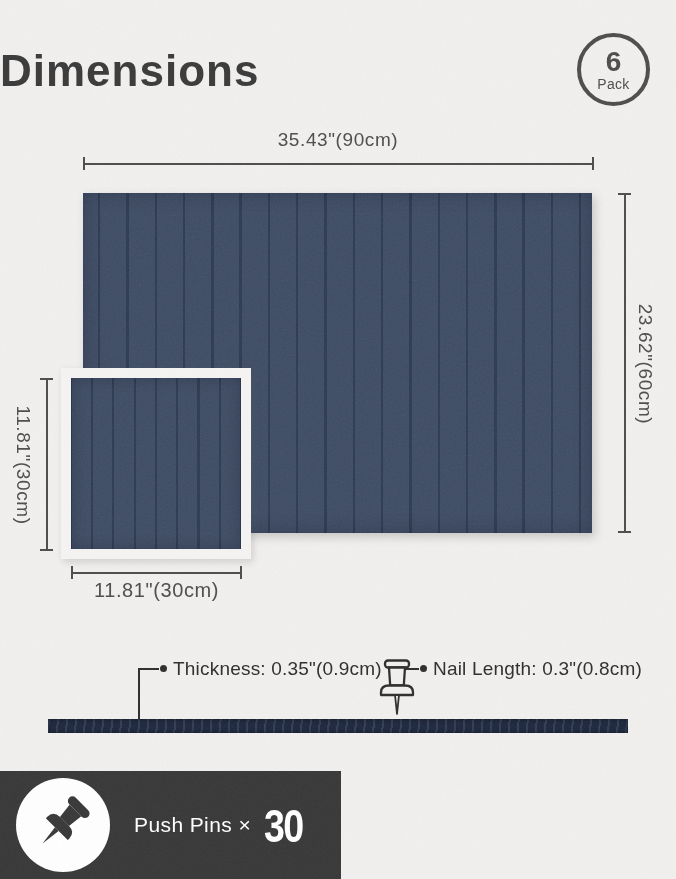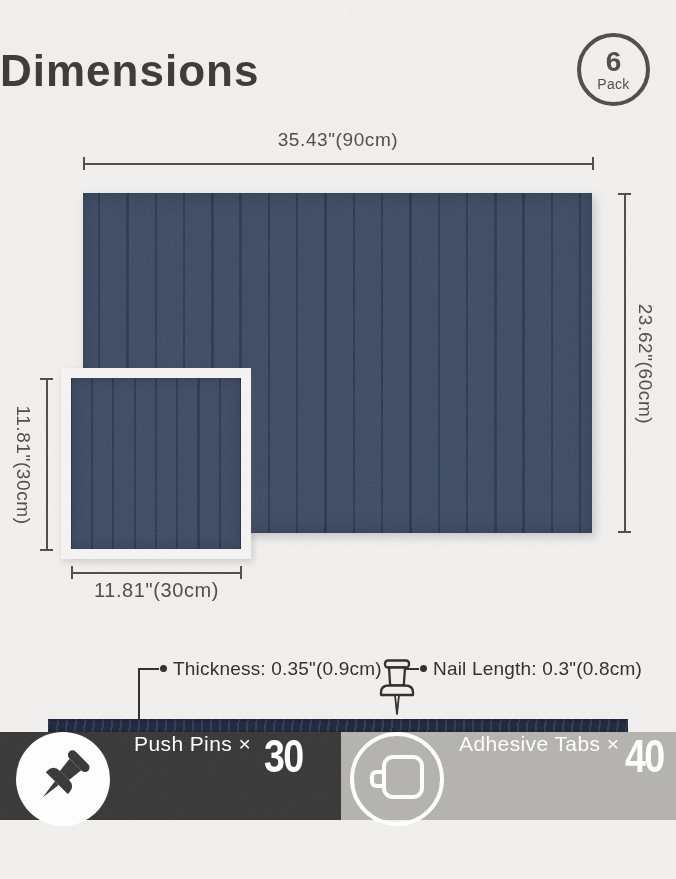--- a/index.html
+++ b/index.html
@@ -64,7 +64,7 @@
   .ann-label{position:absolute;font-size:19px;color:var(--leader,#2e2e2e);letter-spacing:.2px;white-space:nowrap;}
   .pin-outline{position:absolute;left:378px;top:659px;}
   
-  .footer-box{position:absolute;top:732px;height:88px;display:flex;}
+  .footer-box{position:absolute;top:771px;height:108px;display:flex;align-items:center;}
   .footer-dark{left:0;width:341px;background:var(--footer_dark,#393838);}
   .footer-gray{left:341px;width:335px;background:var(--footer_gray,#b5b3b0);}
   .circle-solid{

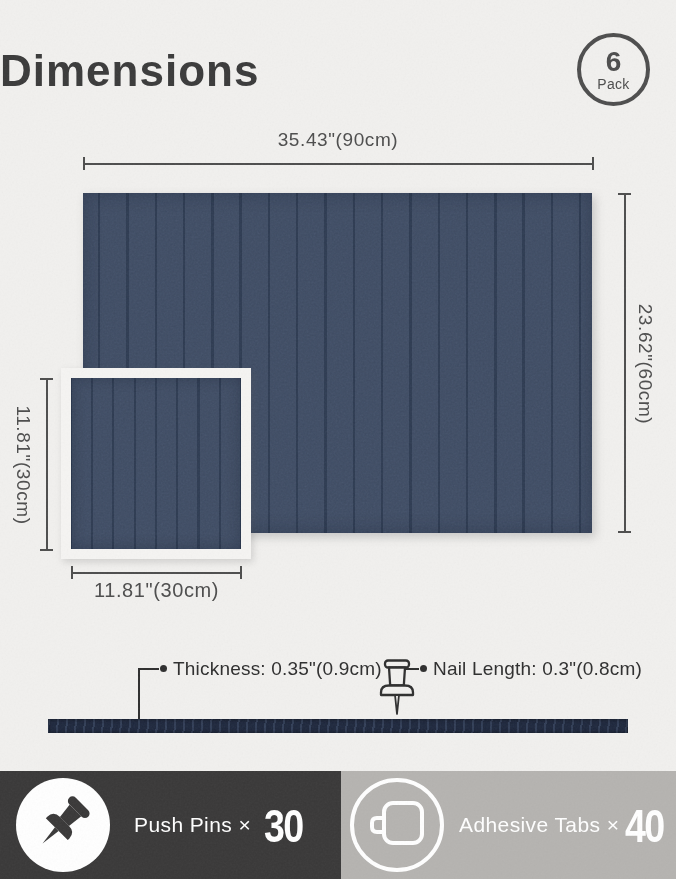--- a/index.html
+++ b/index.html
@@ -183,18 +183,6 @@
     <span class="footer-count">30</span>
   </div>
 
-  <div class="footer-box footer-gray">
-    <div class="circle-outline">
-      <svg width="58" height="54" viewBox="0 0 58 54">
-        <g fill="none" stroke="#fff" stroke-width="4" stroke-linecap="round" stroke-linejoin="round">
-          <rect x="16" y="5" width="38" height="40" rx="9"></rect>
-          <path d="M16,20 L9,20 Q4,20 4,25 L4,29 Q4,34 9,34 L16,34"></path>
-        </g>
-      </svg>
-    </div>
-    <span class="footer-label">Adhesive Tabs ×</span>
-    <span class="footer-count">40</span>
-  </div>
 
   <svg class="page-grain" width="676" height="879">
     <rect width="676" height="879" filter="url(#grainF)"></rect>

